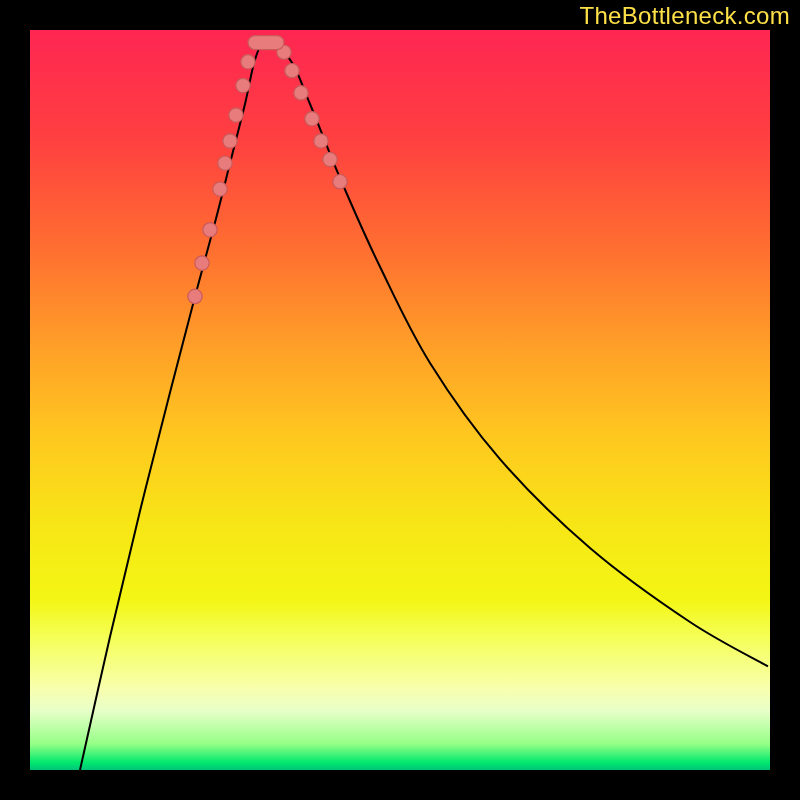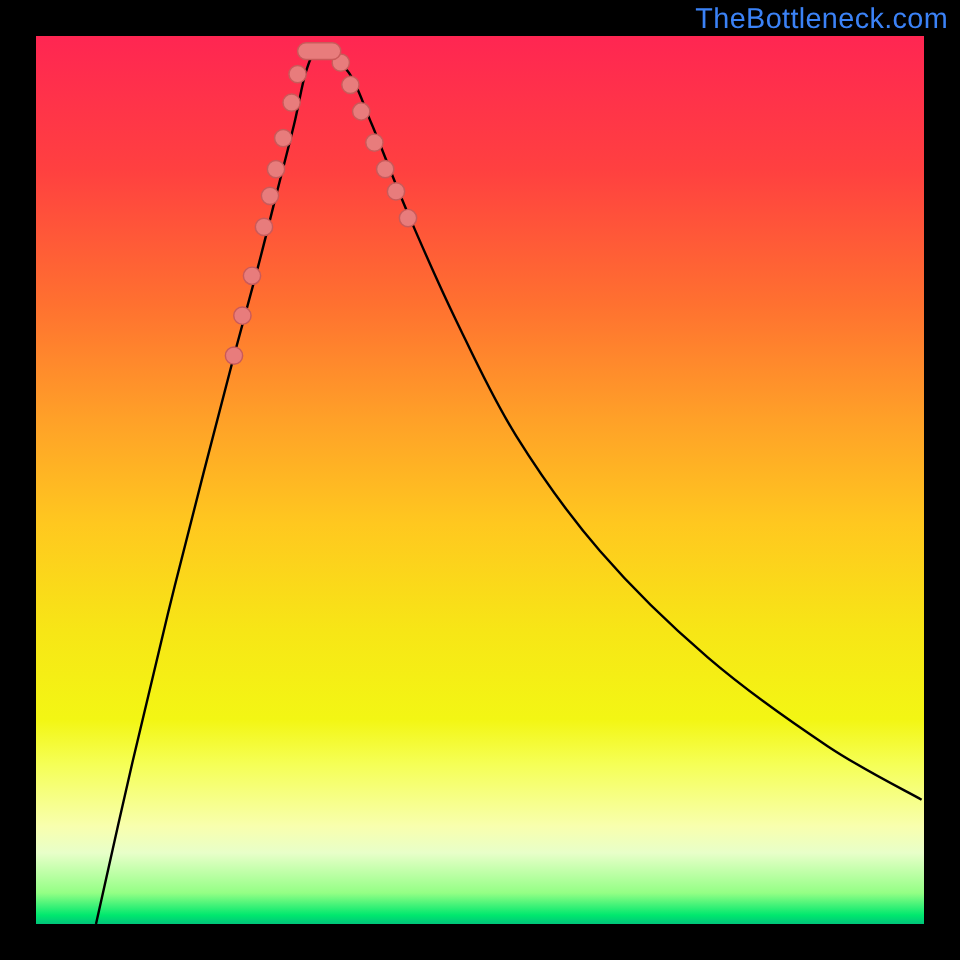--- a/index.html
+++ b/index.html
@@ -45,7 +45,7 @@
     position: absolute;
     top: 2px;
     right: 10px;
-    color: #3b82f6;
+    color: #fde047;
     font-family: Arial, Helvetica, sans-serif;
     font-size: 24px;
     font-weight: 500;

